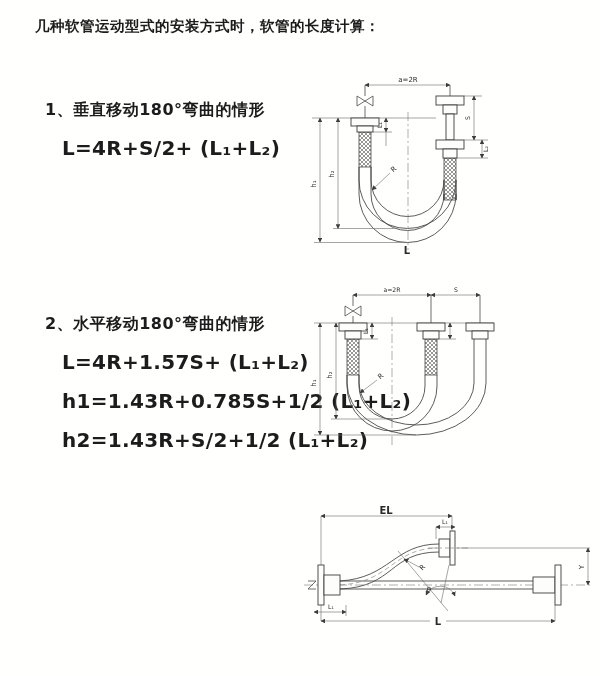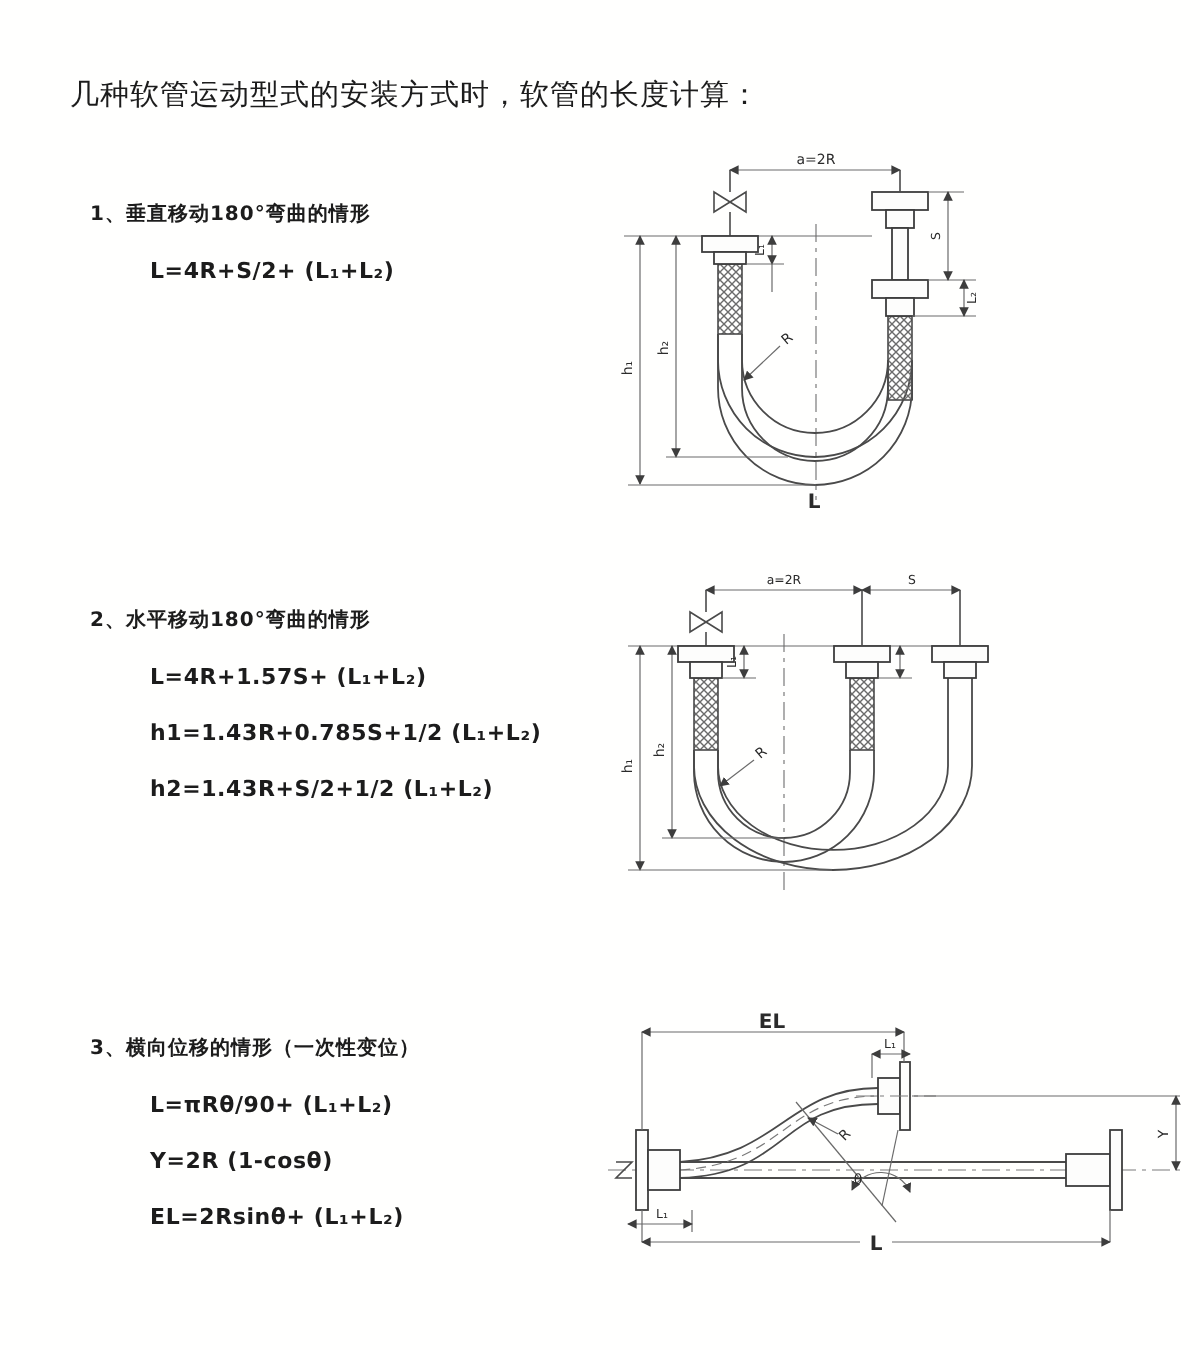--- a/index.html
+++ b/index.html
@@ -5,7 +5,7 @@
   html,body{margin:0;padding:0;background:#fff;}
   .canvas{position:relative;width:600px;height:675px;background:#fffffe;overflow:hidden;
           font-family:"DejaVu Sans","Liberation Sans",sans-serif;color:#1c1c1c;}
-  .page-title{position:absolute;left:35px;top:38px;font-size:14.5px;font-weight:400;letter-spacing:.5px;}
+  .page-title{position:absolute;left:35px;top:17px;font-size:14.5px;font-weight:700;letter-spacing:.5px;}
   .section{position:absolute;left:45px;}
   .sec-1{top:100px;} .sec-2{top:303px;} .sec-3{top:517px;}
   .heading{font-size:10px;font-weight:700;letter-spacing:.5px;}

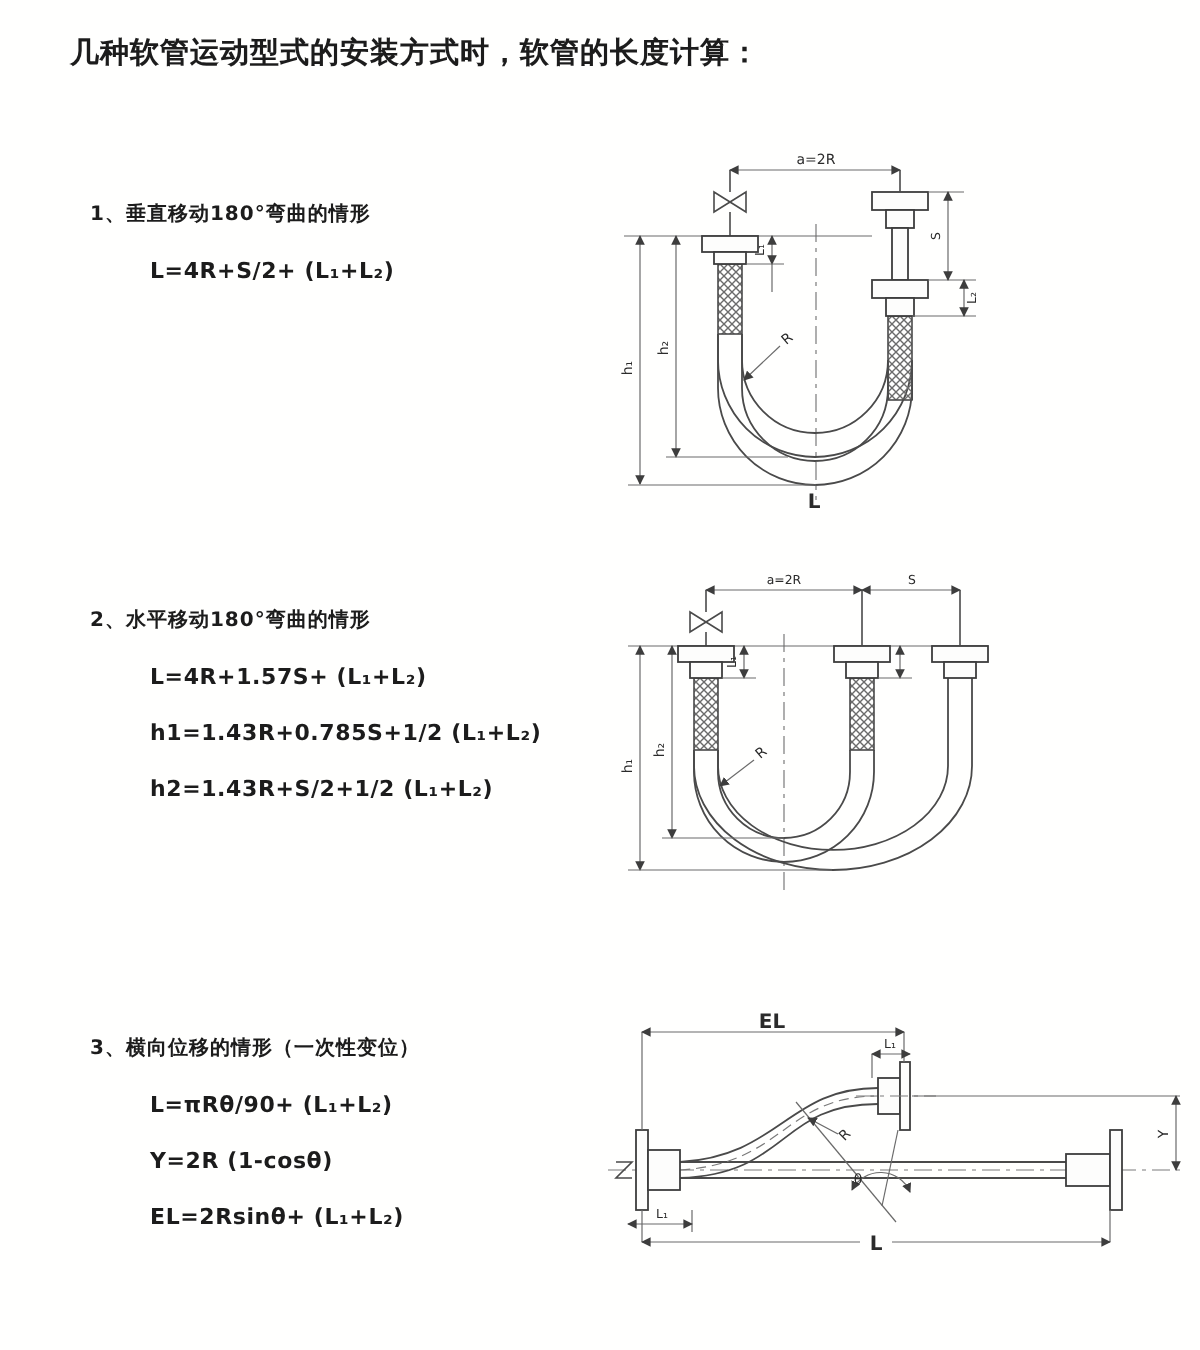--- a/index.html
+++ b/index.html
@@ -8,7 +8,7 @@
   .page-title{position:absolute;left:35px;top:17px;font-size:14.5px;font-weight:700;letter-spacing:.5px;}
   .section{position:absolute;left:45px;}
   .sec-1{top:100px;} .sec-2{top:303px;} .sec-3{top:517px;}
-  .heading{font-size:10px;font-weight:700;letter-spacing:.5px;}
+  .heading{font-size:16px;font-weight:700;letter-spacing:.5px;}
   .formula{font-size:11px;font-weight:700;margin:15px 0 0 30px;letter-spacing:.3px;white-space:nowrap;}
   .dwg{position:absolute;left:298px;}
   .d1{top:70px;} .d2{top:283px;} .d3{top:503px;}

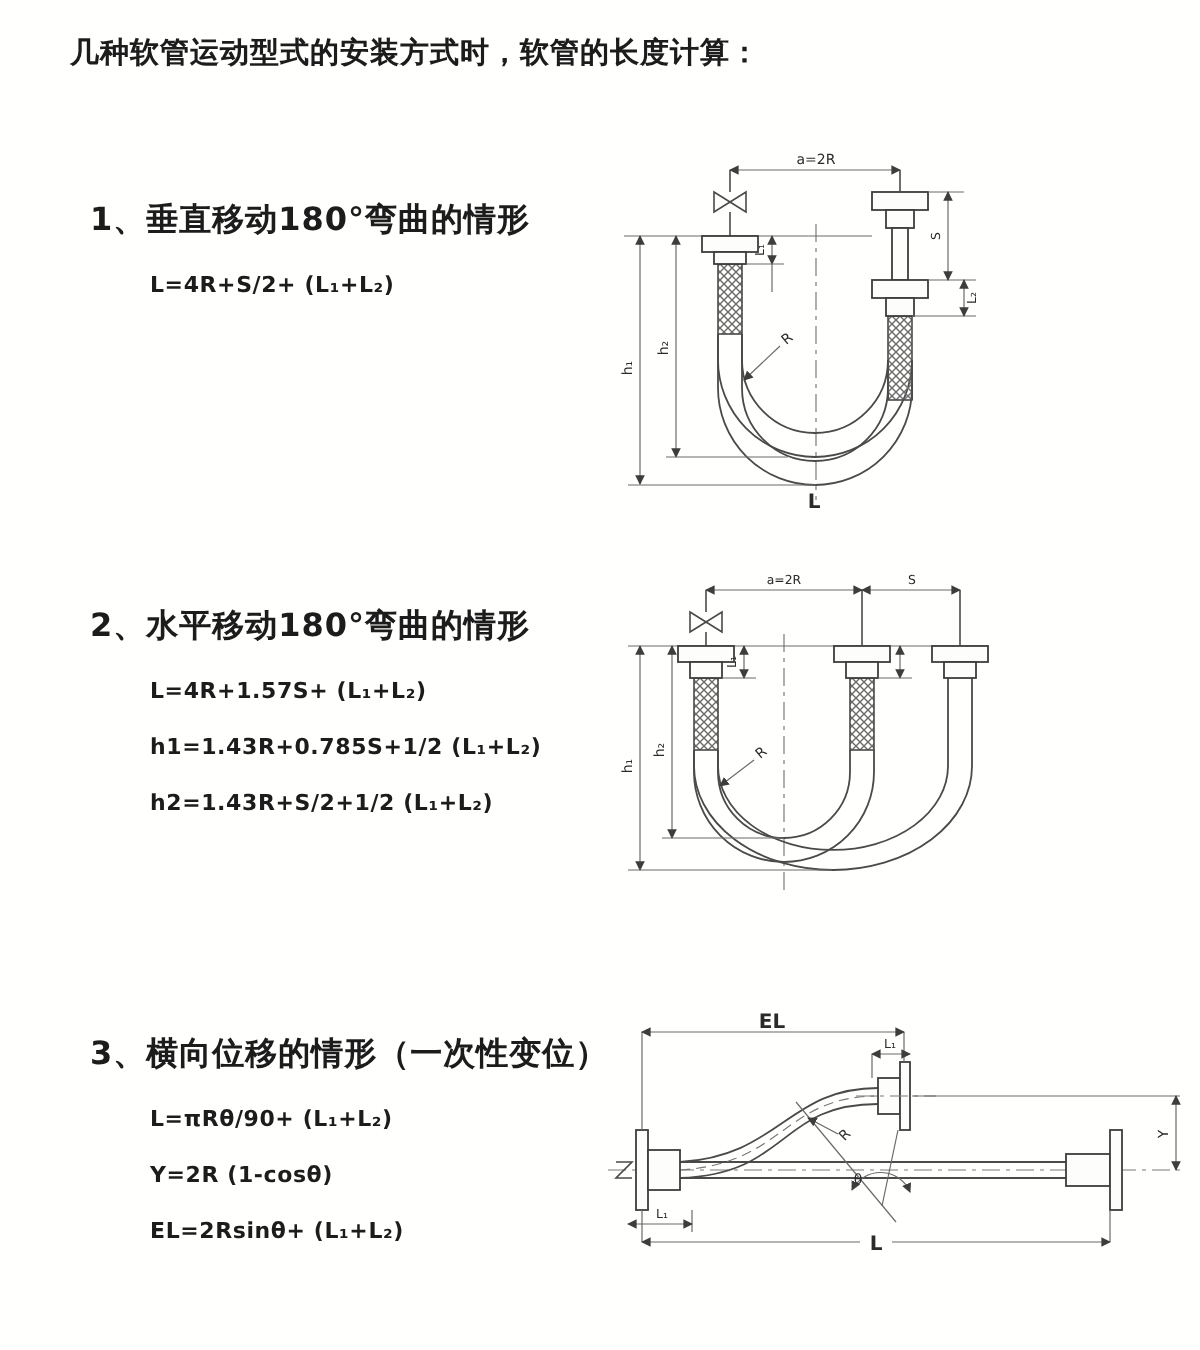--- a/index.html
+++ b/index.html
@@ -9,7 +9,7 @@
   .section{position:absolute;left:45px;}
   .sec-1{top:100px;} .sec-2{top:303px;} .sec-3{top:517px;}
   .heading{font-size:16px;font-weight:700;letter-spacing:.5px;}
-  .formula{font-size:11px;font-weight:700;margin:15px 0 0 30px;letter-spacing:.3px;white-space:nowrap;}
+  .formula{font-size:20px;font-weight:700;margin:15px 0 0 17px;letter-spacing:.3px;white-space:nowrap;}
   .dwg{position:absolute;left:298px;}
   .d1{top:70px;} .d2{top:283px;} .d3{top:503px;}
   svg text{fill:#2b2b2b;font-family:"DejaVu Sans","Liberation Sans",sans-serif;}

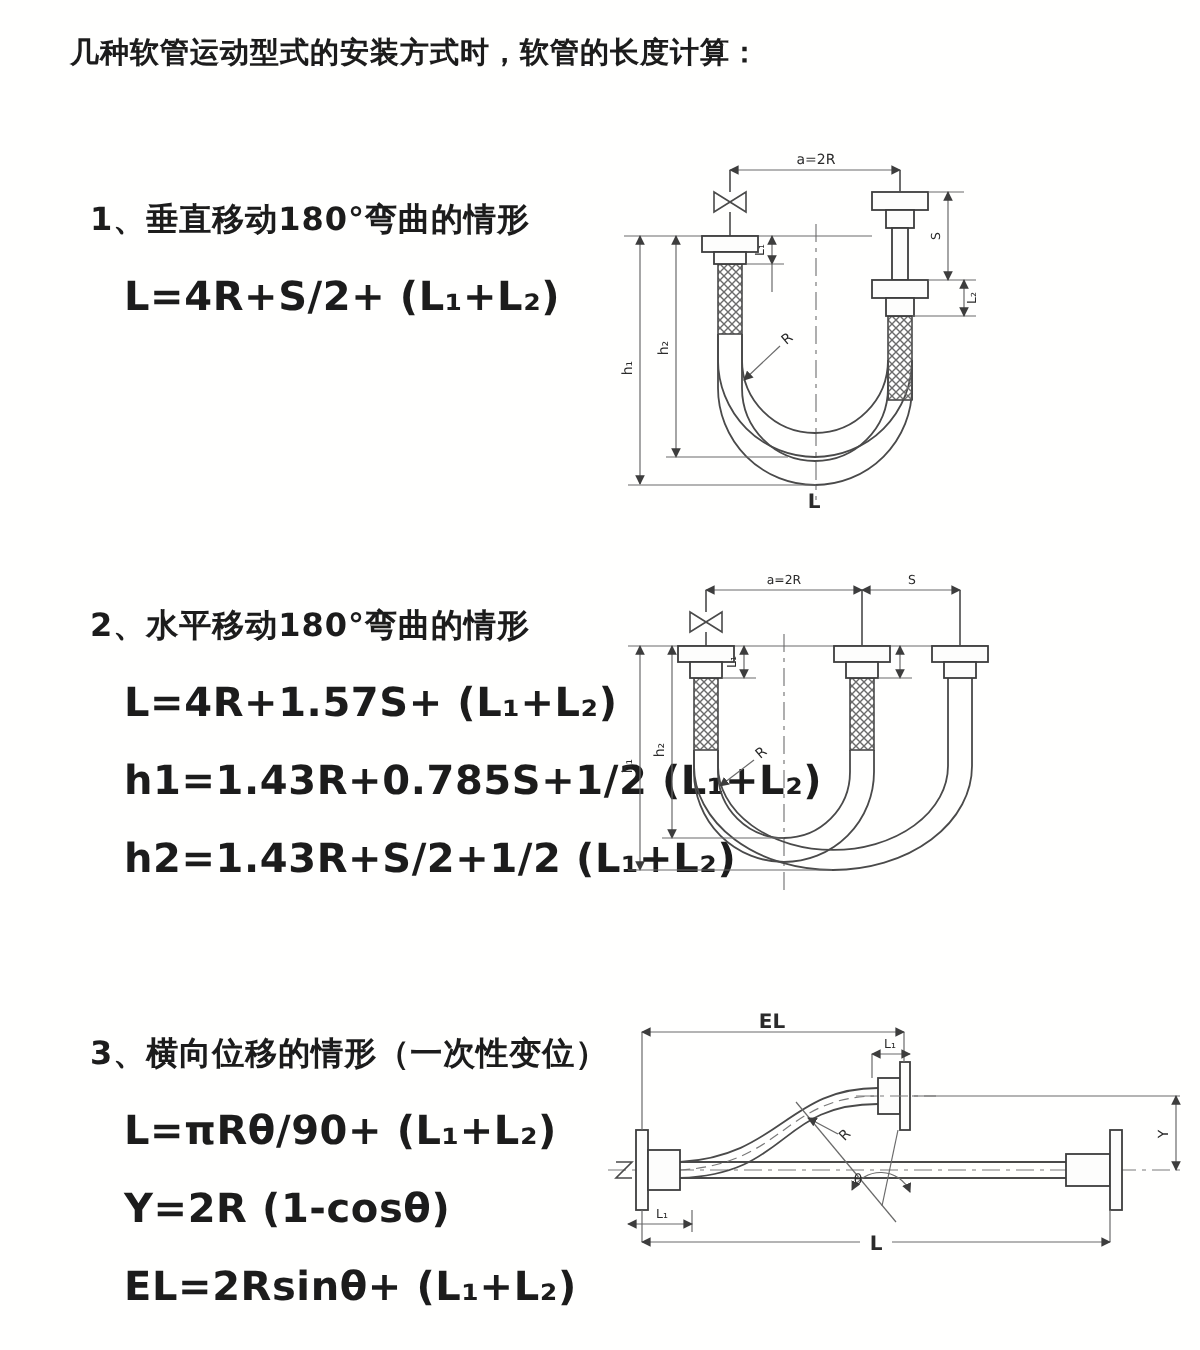--- a/index.html
+++ b/index.html
@@ -7,7 +7,7 @@
           font-family:"DejaVu Sans","Liberation Sans",sans-serif;color:#1c1c1c;}
   .page-title{position:absolute;left:35px;top:17px;font-size:14.5px;font-weight:700;letter-spacing:.5px;}
   .section{position:absolute;left:45px;}
-  .sec-1{top:100px;} .sec-2{top:303px;} .sec-3{top:517px;}
+  .sec-1{top:100px;} .sec-2{top:314px;} .sec-3{top:517px;}
   .heading{font-size:16px;font-weight:700;letter-spacing:.5px;}
   .formula{font-size:20px;font-weight:700;margin:15px 0 0 17px;letter-spacing:.3px;white-space:nowrap;}
   .dwg{position:absolute;left:298px;}

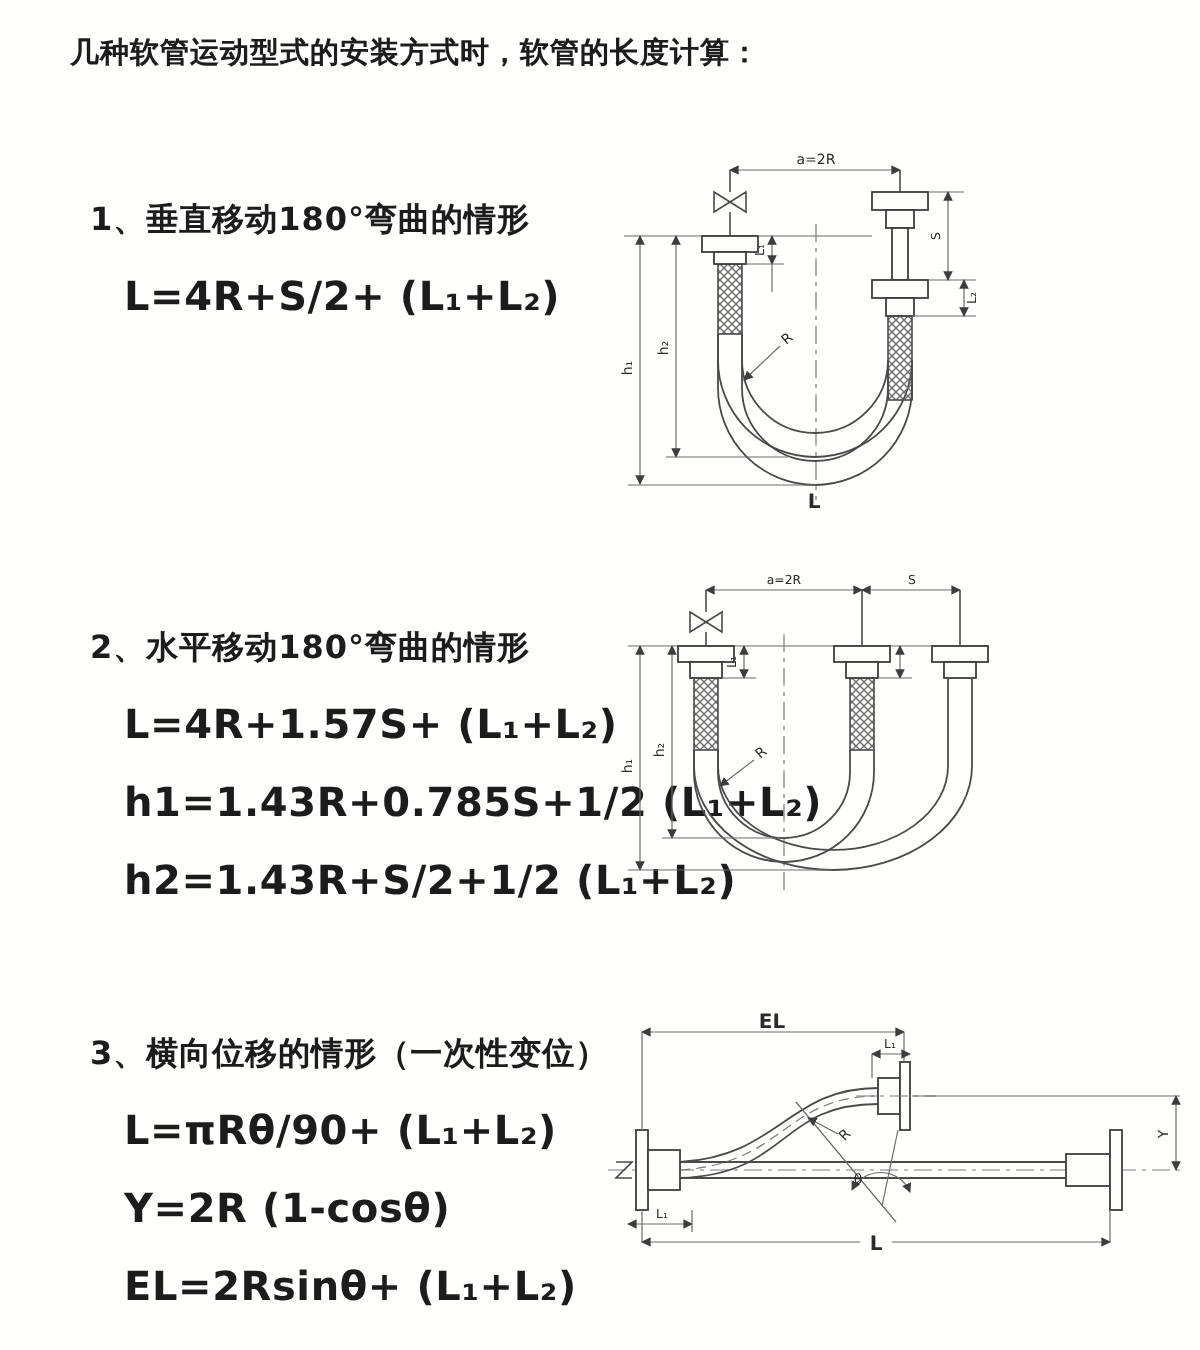--- a/index.html
+++ b/index.html
@@ -42,12 +42,6 @@
     <div class="formula">h2=1.43R+S/2+1/2 (L₁+L₂)</div>
   </div>
 
-  <div class="section sec-3">
-    <div class="heading">3、横向位移的情形（一次性变位）</div>
-    <div class="formula">L=πRθ/90+ (L₁+L₂)</div>
-    <div class="formula">Y=2R (1-cosθ)</div>
-    <div class="formula">EL=2Rsinθ+ (L₁+L₂)</div>
-  </div>
 
   <svg class="dwg d1" width="300" height="190" viewBox="0 0 300 190">
     <defs>

